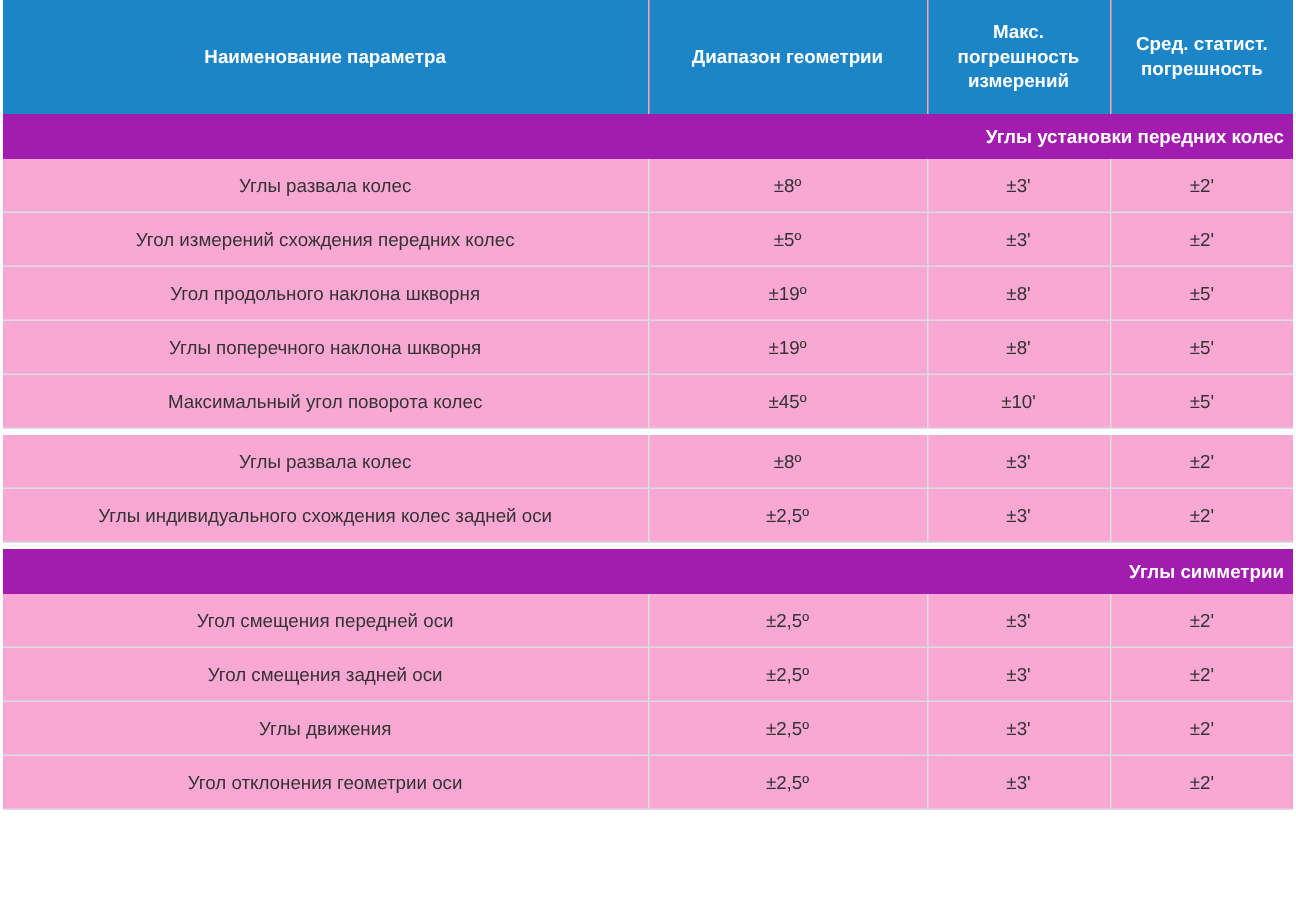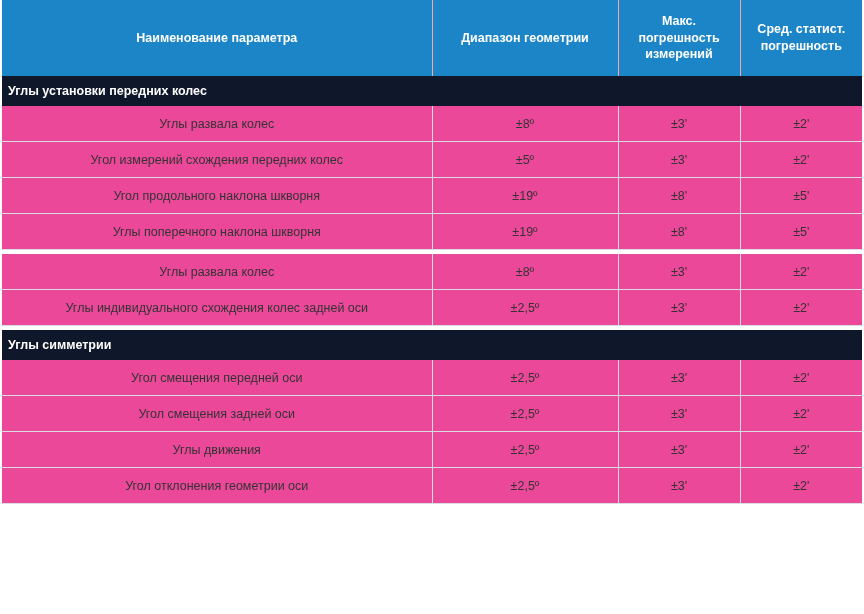--- a/index.html
+++ b/index.html
@@ -45,11 +45,11 @@
   thead th:last-child { border-right: none; }
 
   tr.section td {
-    background: #0f172a;
+    background: #a21caf;
     color: #ffffff;
     font-size: 12.5px;
     font-weight: bold;
-    text-align: left;
+    text-align: right;
     padding: 7px 6px;
     height: 16px;
     border: none;

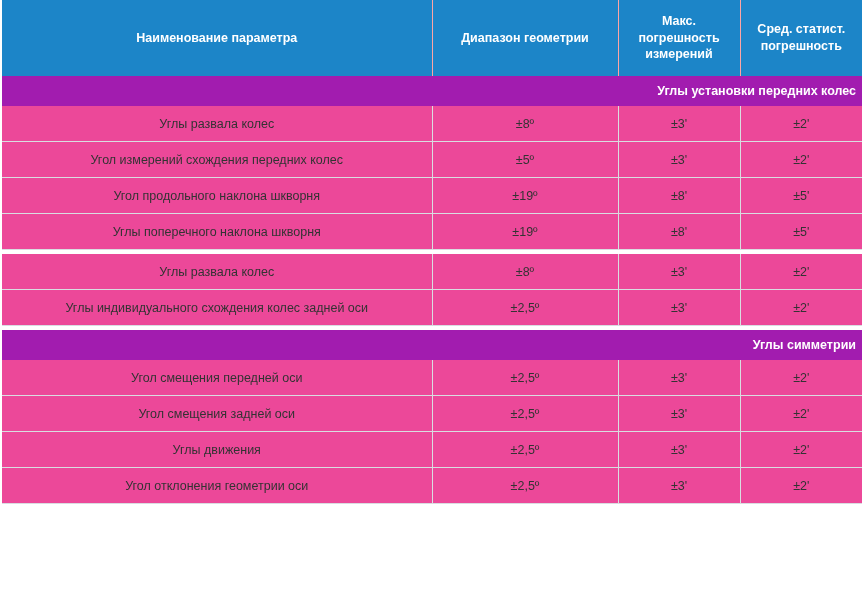--- a/index.html
+++ b/index.html
@@ -62,7 +62,7 @@
     padding: 9px 6px;
     border-bottom: 1px solid #d9dde1;
     border-right: 1px solid #d9dde1;
-    background: #ec4899;
+    background: #f9a8d4;
     height: 17px;
   }
   tbody td:last-child { border-right: none; }

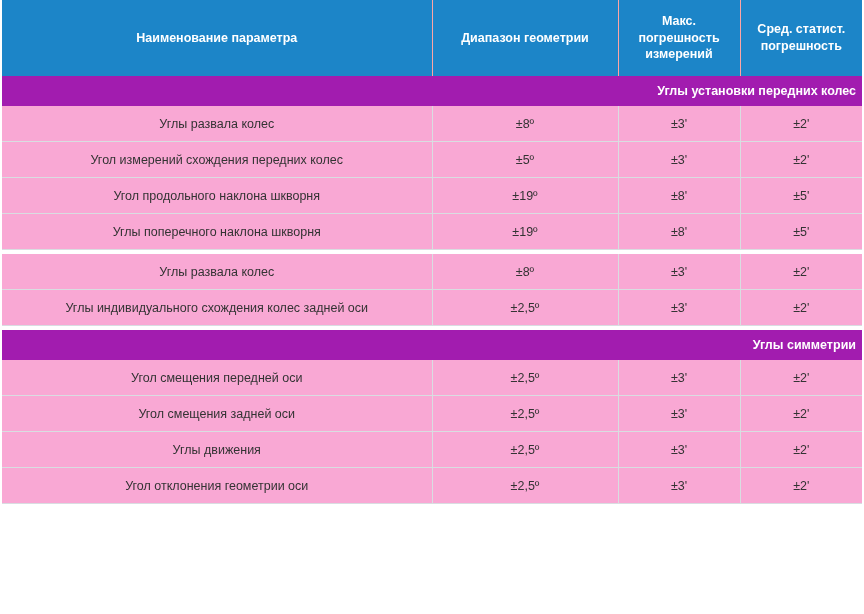--- a/index.html
+++ b/index.html
@@ -124,6 +124,12 @@
           <td>±8'</td>
           <td>±5'</td>
         </tr>
+        <tr class="data">
+          <td>Максимальный угол поворота колес</td>
+          <td>±45º</td>
+          <td>±10'</td>
+          <td>±5'</td>
+        </tr>
         <tr class="spacer-row">
           <td colspan="4"></td>
         </tr>

